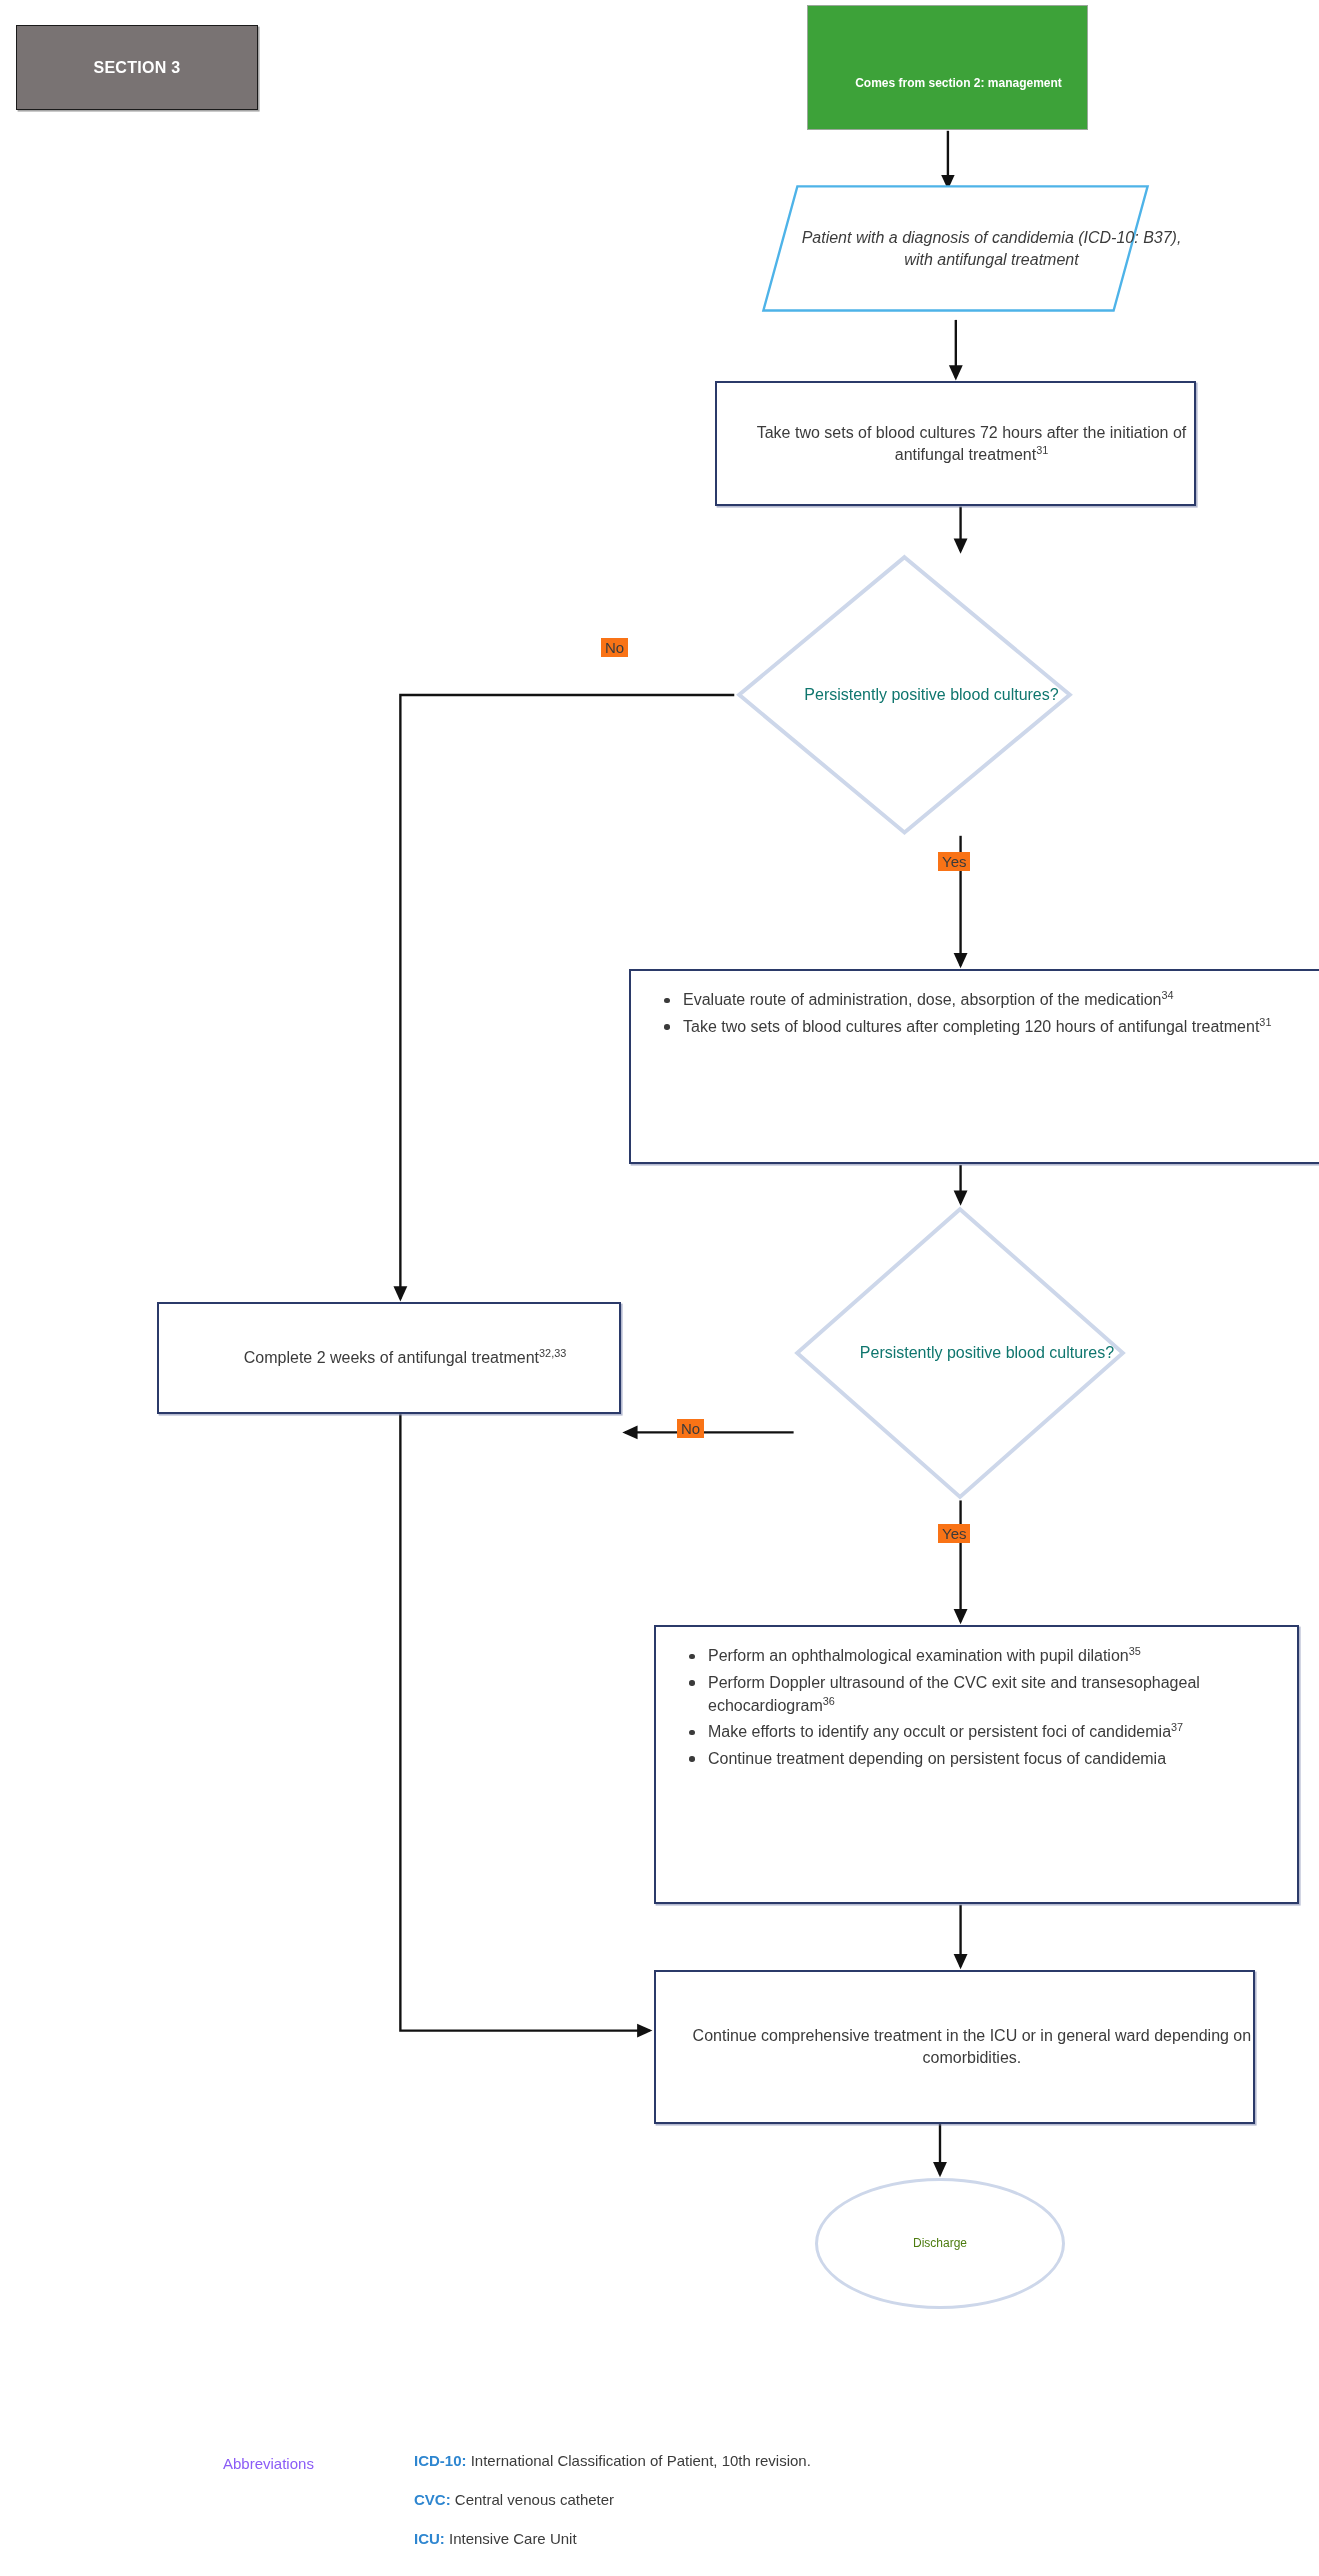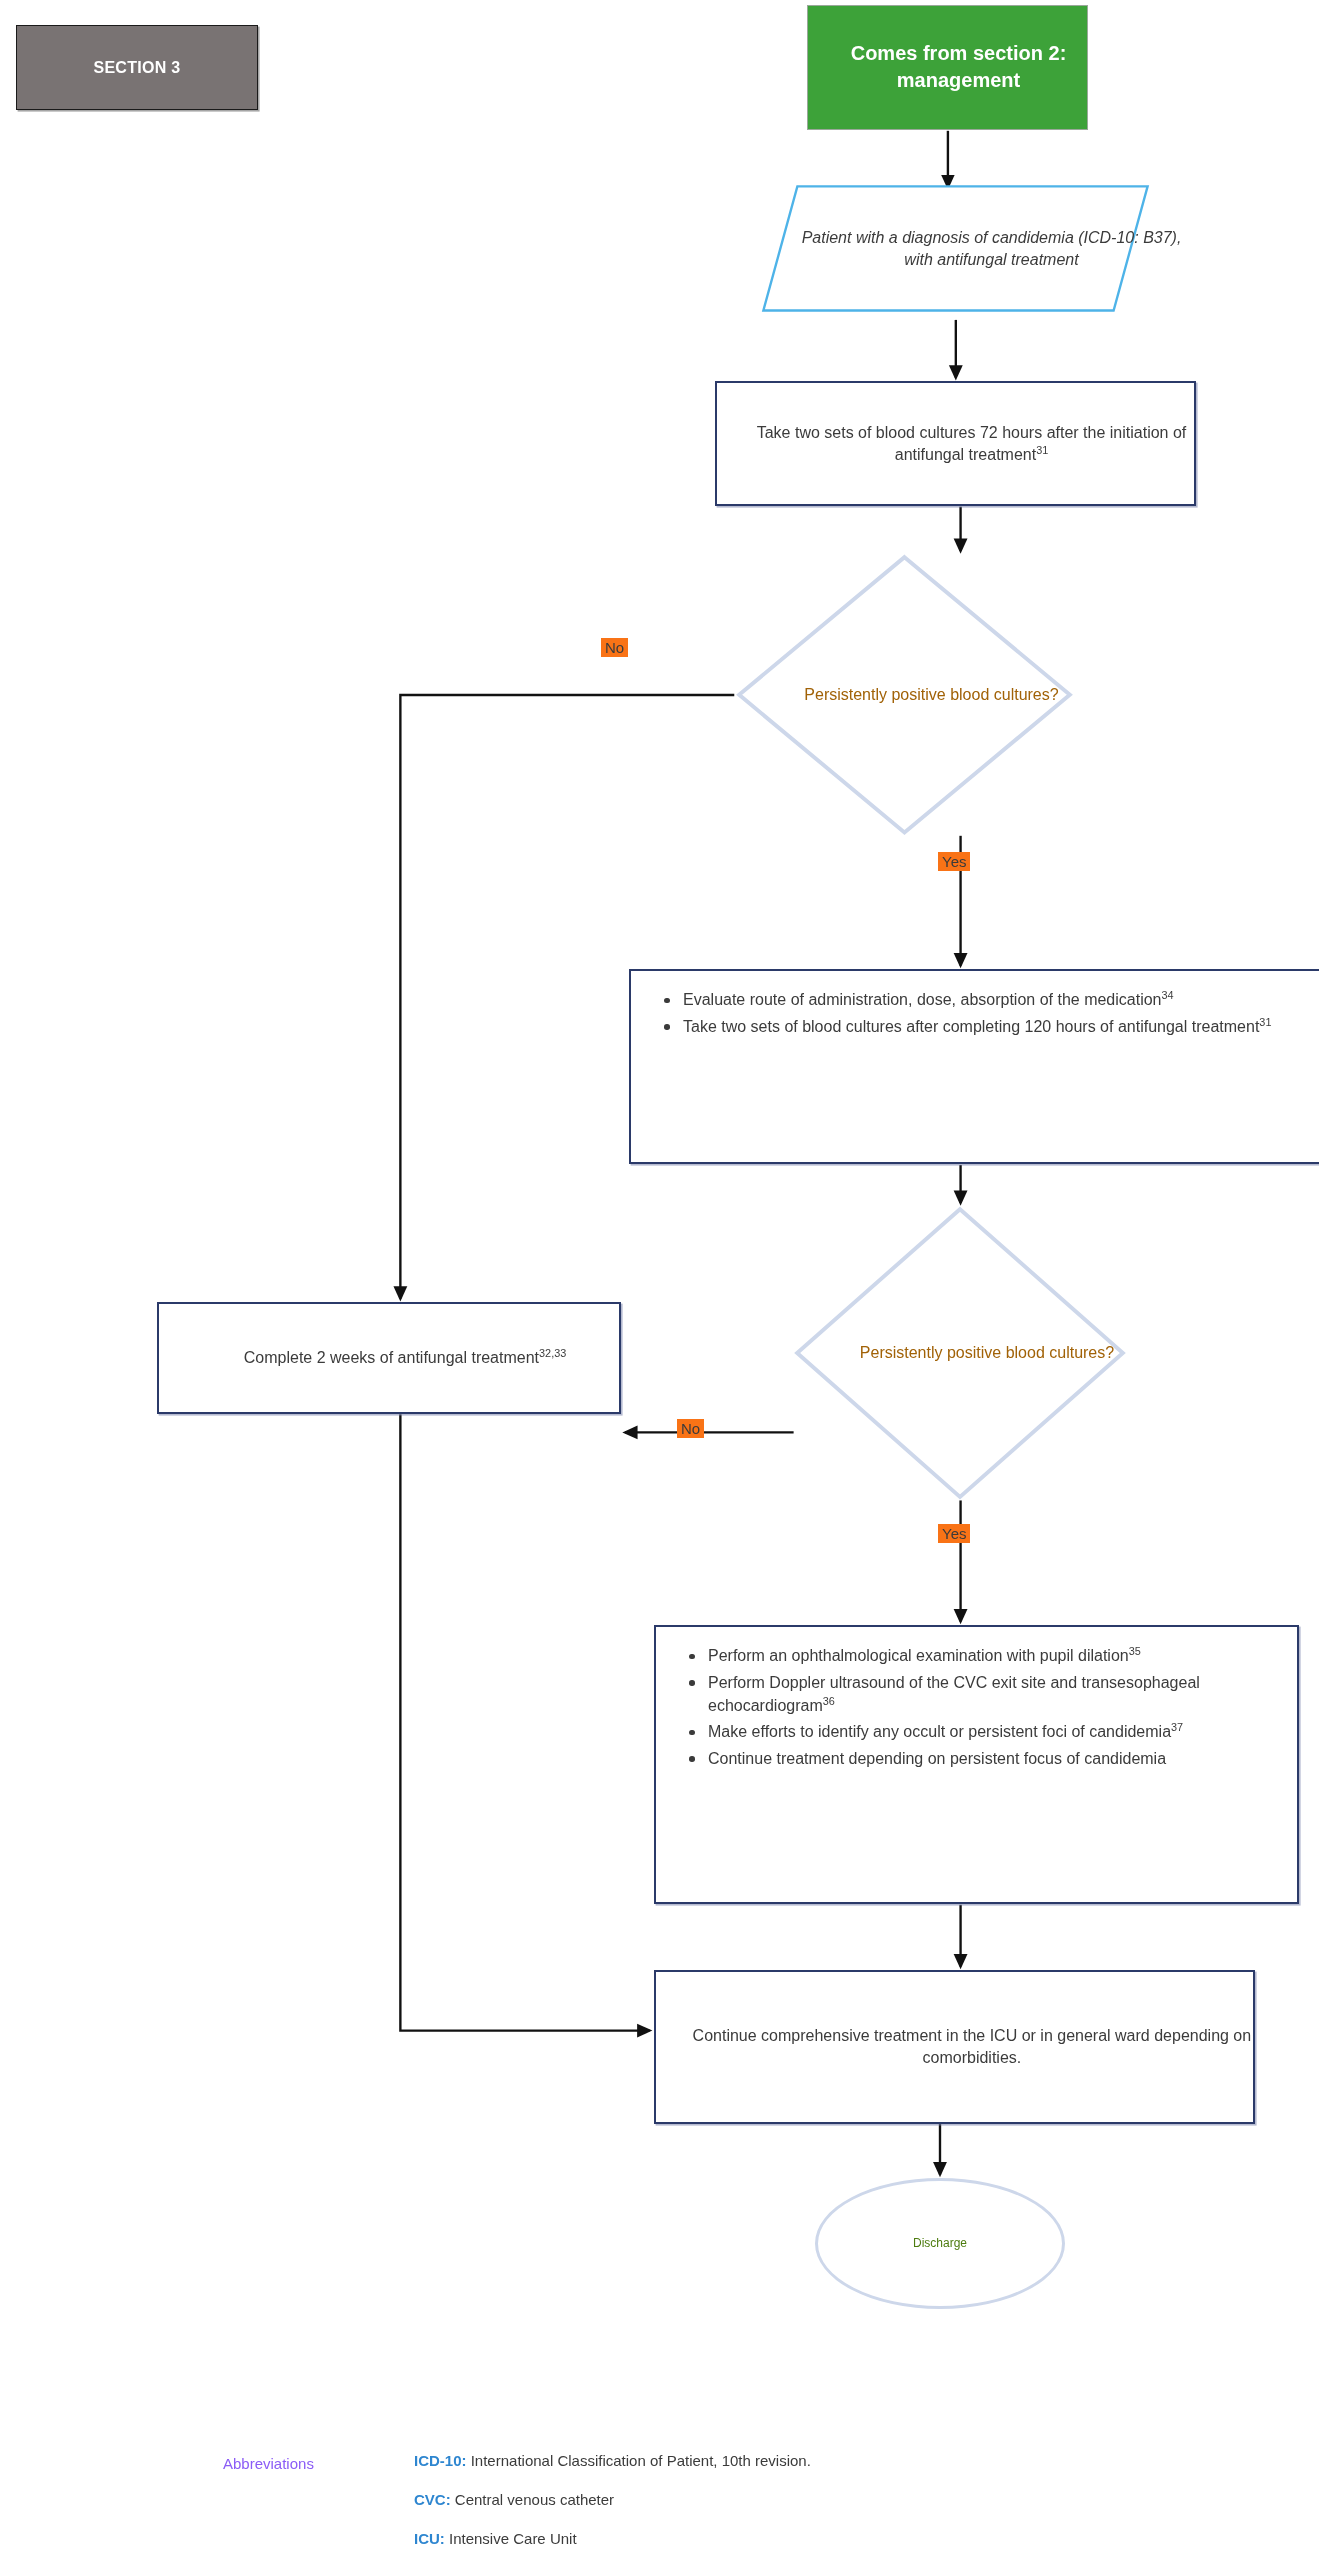--- a/index.html
+++ b/index.html
@@ -40,7 +40,7 @@
     border:0.8px solid #9aa89a;
   }
   #start-box .txt{
-    color:#ffffff;font-weight:bold;font-size:20px;padding:0 11px;
+    color:#ffffff;font-weight:bold;font-size:12px;padding:16px 11px;
   }
 
   

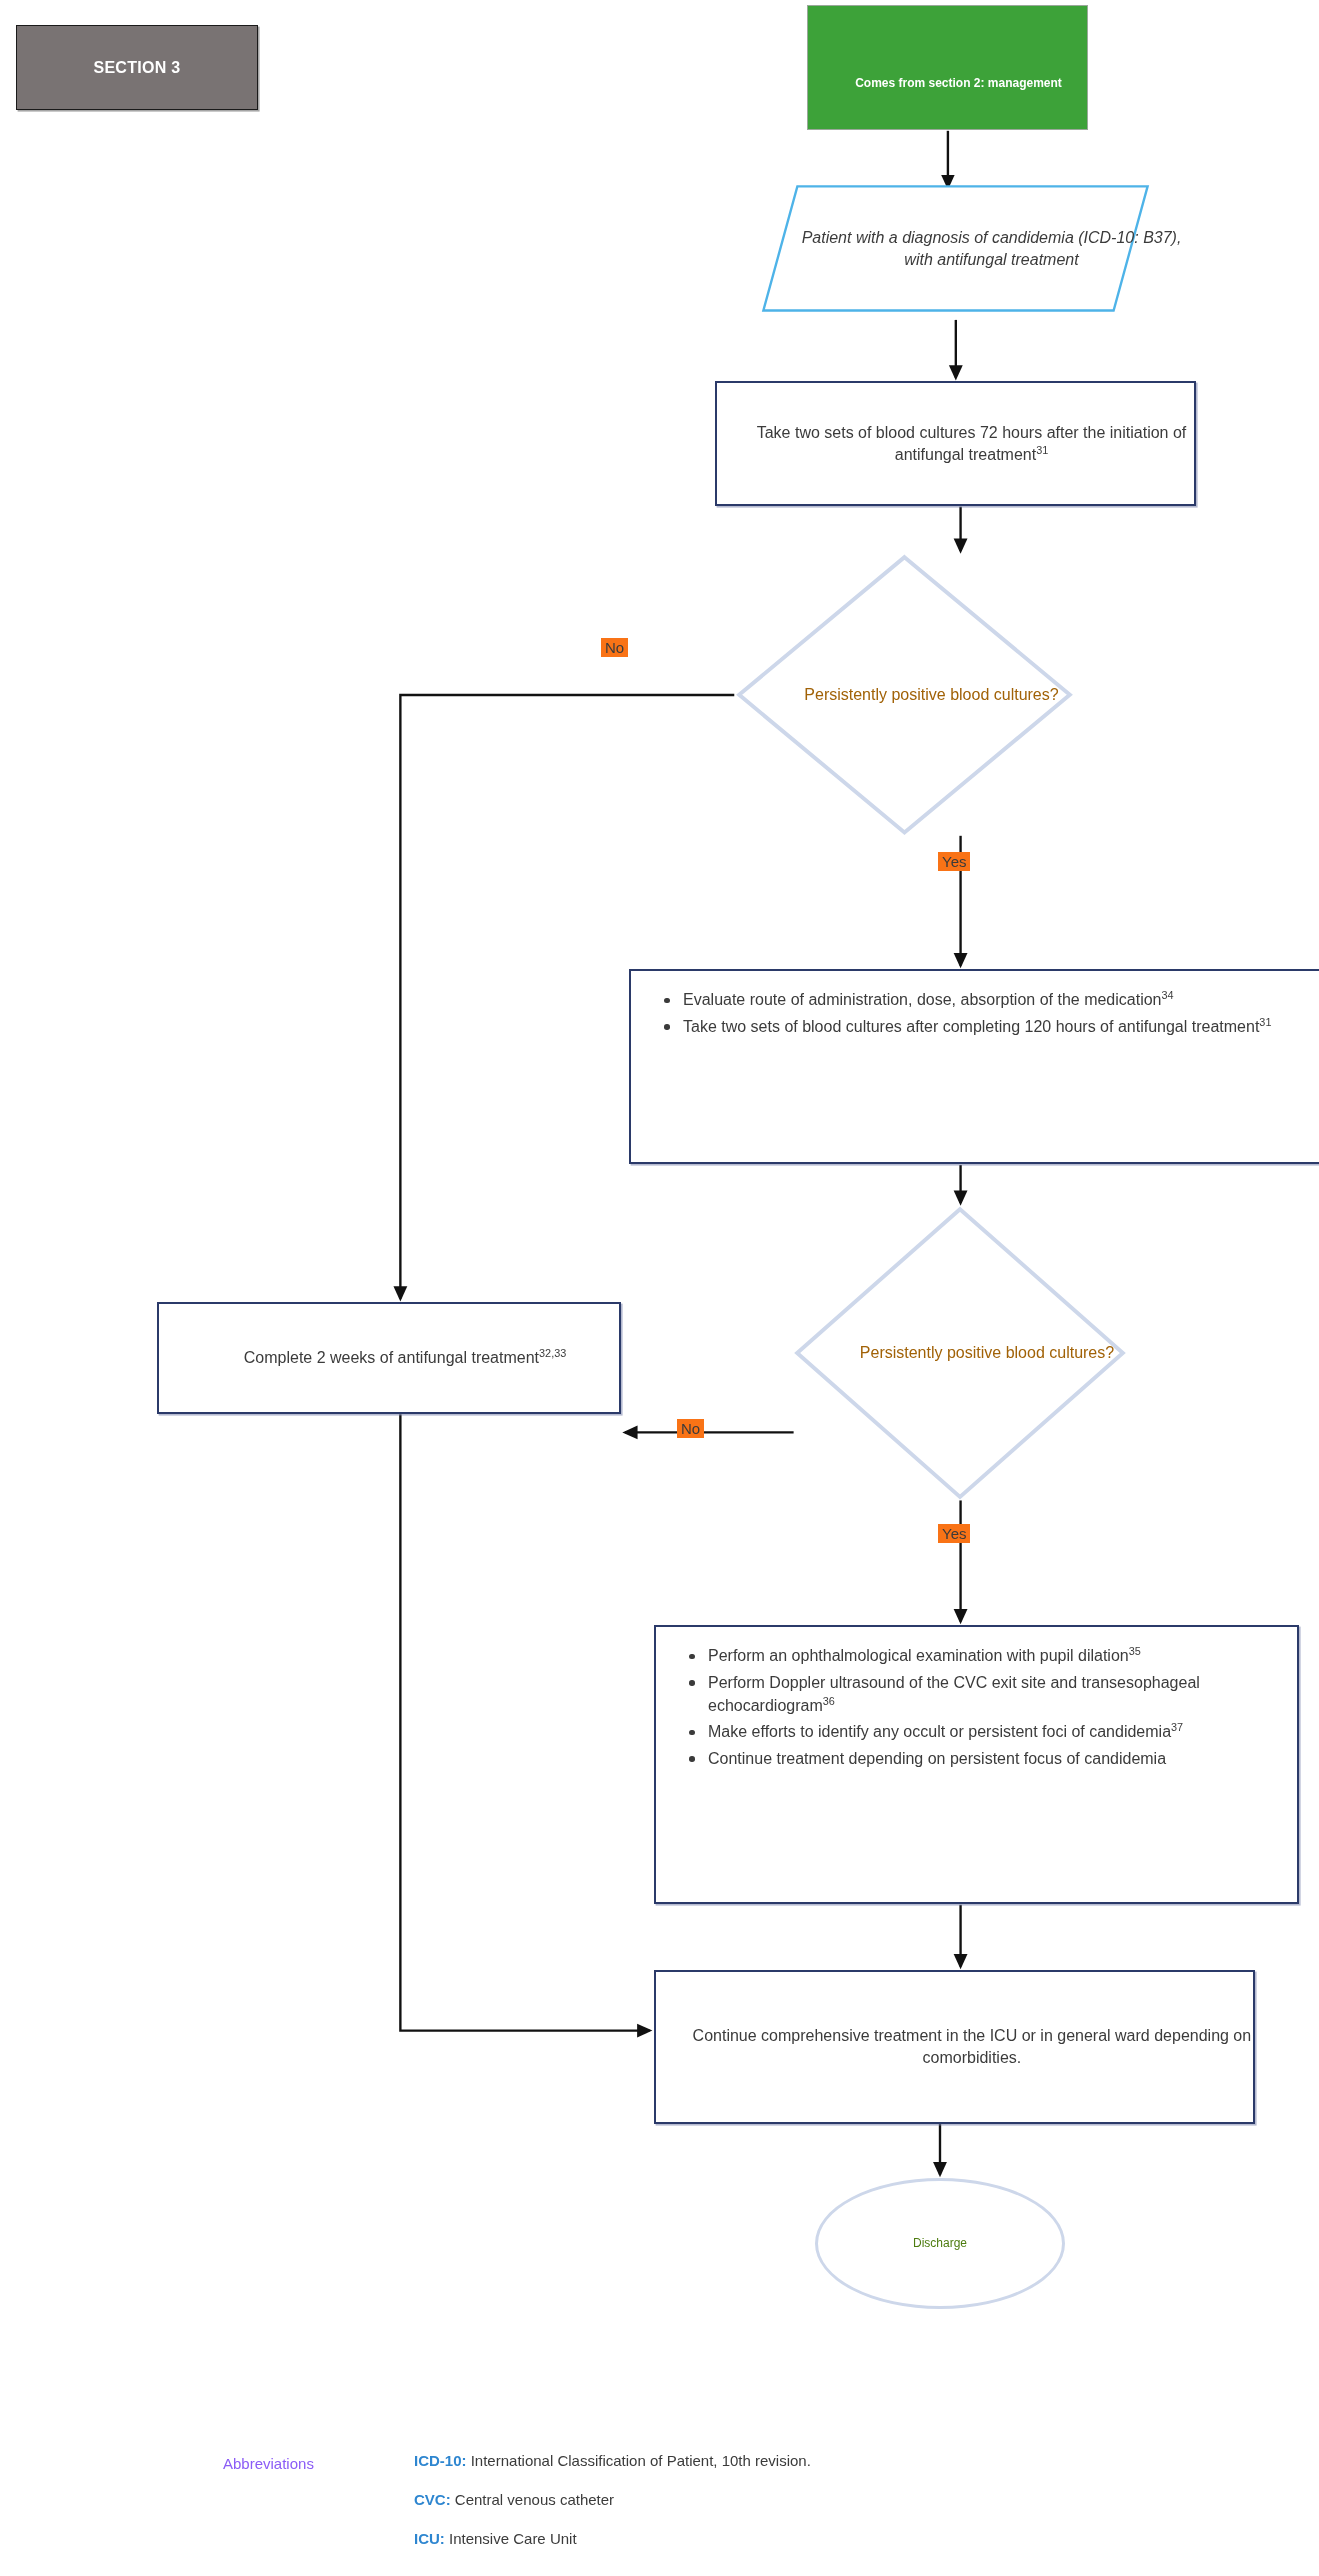--- a/index.html
+++ b/index.html
@@ -87,7 +87,7 @@
   .diamond{pointer-events:none;}
   .diamond svg{position:absolute;inset:0;}
   .diamond .txt{
-    position:relative;z-index:2;font-size:16px;color:#a16207;padding:0 27px;
+    position:relative;z-index:2;font-size:16px;color:#0f766e;padding:0 27px;
   }
   #diamond-1{ left:736px;top:554px;width:337px;height:282px; }
   #diamond-2{ left:794px;top:1206px;width:332px;height:294px; }

